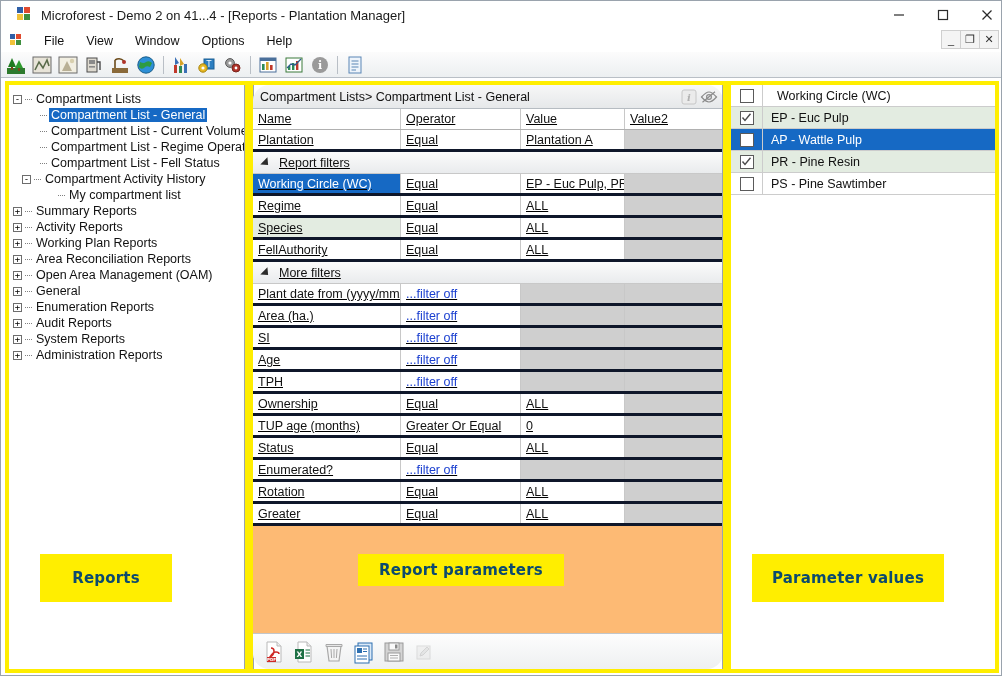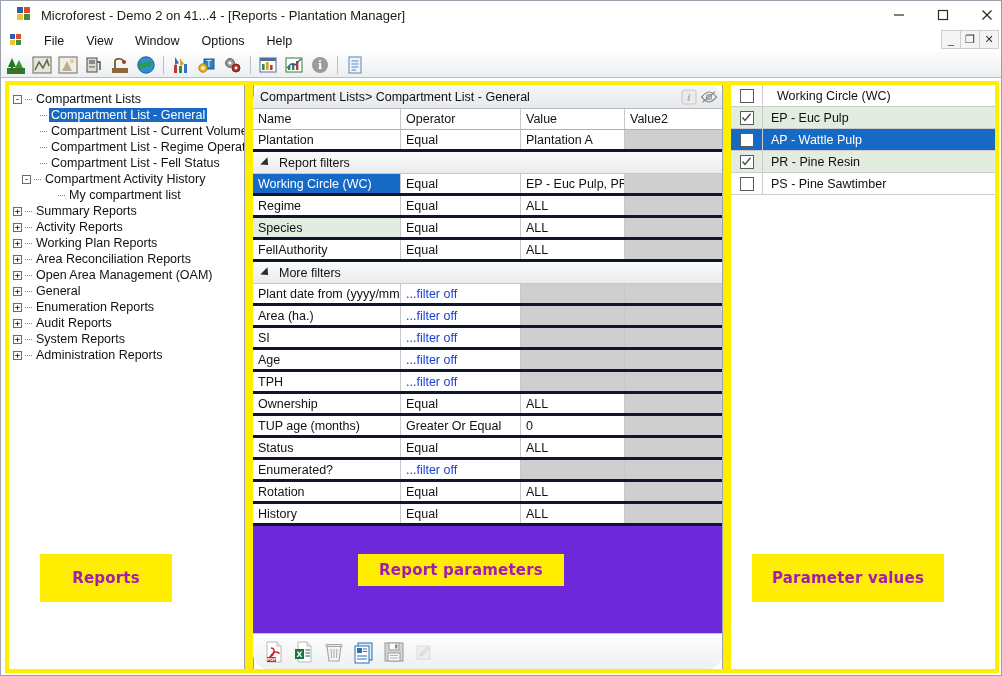--- a/index.html
+++ b/index.html
@@ -122,7 +122,7 @@
   .hd-ico { width: 20px; height: 18px; display:flex; align-items:center; justify-content:center; }
 
   
-  .grid { flex: 1; overflow: hidden; background: #6d28d9; }
+  .grid { flex: 1; overflow: hidden; background: #fdba74; text-decoration: underline; }
   .grow { display: flex; height: 22px; border-bottom: 3px solid #0f172a; }
   .grow.hdr {
     height: 21px; background: #ffffff; border-bottom: 1px solid #b0b0b0;

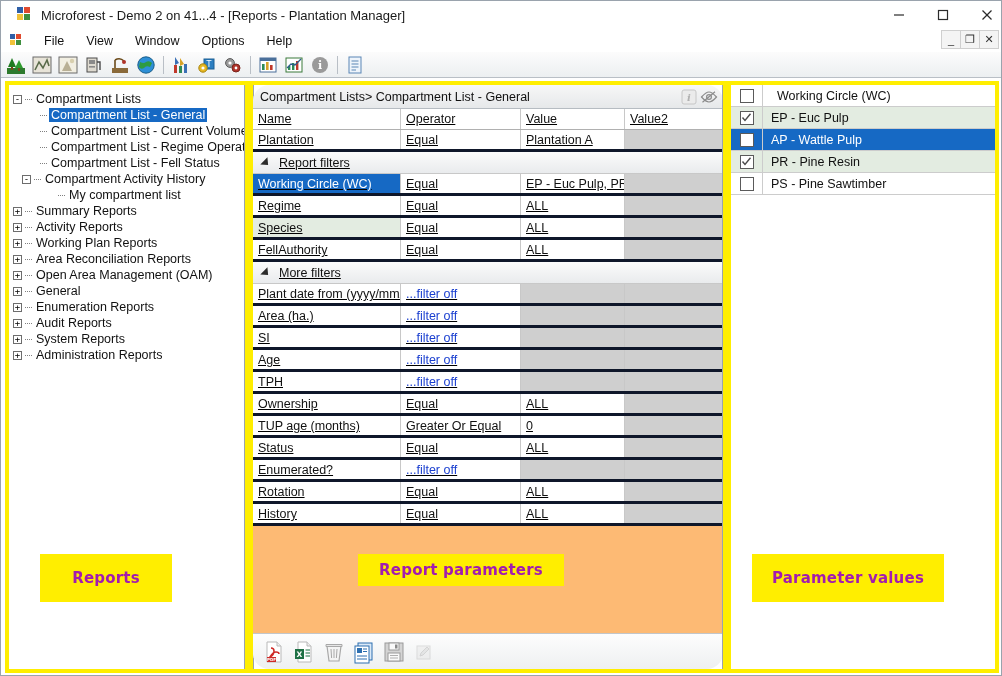--- a/index.html
+++ b/index.html
@@ -579,7 +579,7 @@
               <div class="gcell c-val2"></div>
             </div>
             <div class="grow">
-              <div class="gcell c-name">History</div>
+              <div class="gcell c-name">Greater</div>
               <div class="gcell c-op">Equal</div>
               <div class="gcell c-val">ALL</div>
               <div class="gcell c-val2"></div>

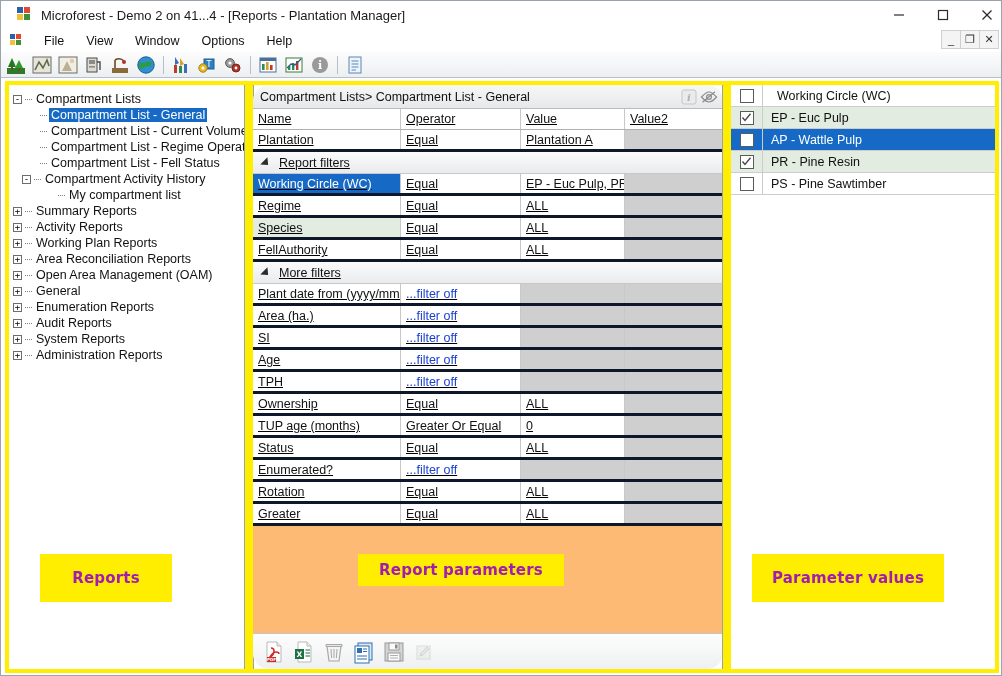--- a/index.html
+++ b/index.html
@@ -192,7 +192,7 @@
   .anno {
     position: absolute; background: #ffee00;
     display: flex; align-items: center; justify-content: center;
-    color: #a21caf; font-family: "DejaVu Sans", sans-serif;
+    color: #0c4a6e; font-family: "DejaVu Sans", sans-serif;
     font-weight: 700; font-size: 15px; letter-spacing: 0.2px;
   }
   #anno-reports  { left: 39px;  top: 553px; width: 132px; height: 48px; }

